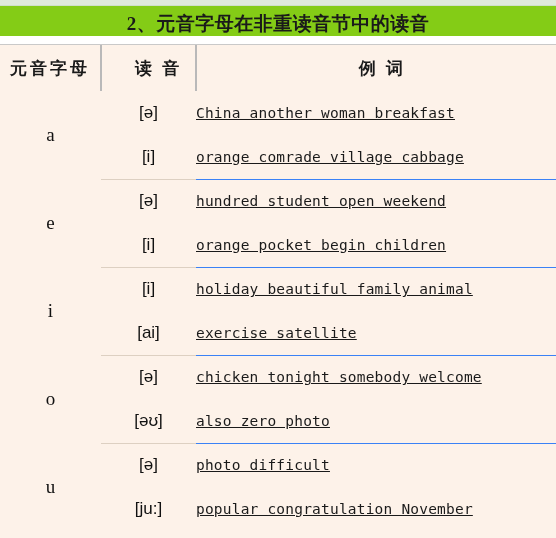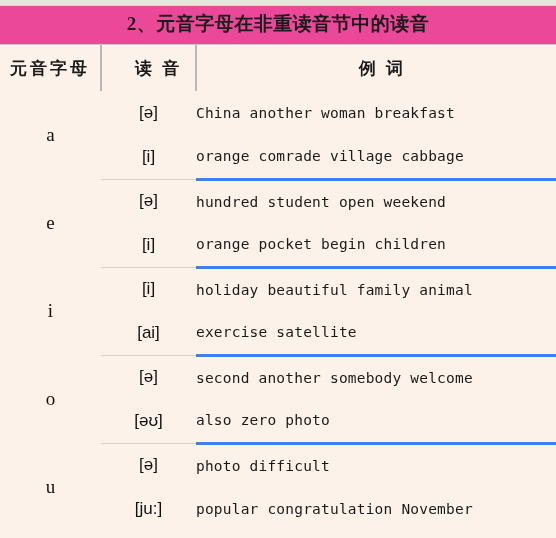--- a/index.html
+++ b/index.html
@@ -38,8 +38,8 @@
     left: 0;
     top: 6px;
     width: 556px;
-    height: 38px;
-    background: #ec4899;
+    height: 30px;
+    background: #84cc16;
   }
 
   .title-text {

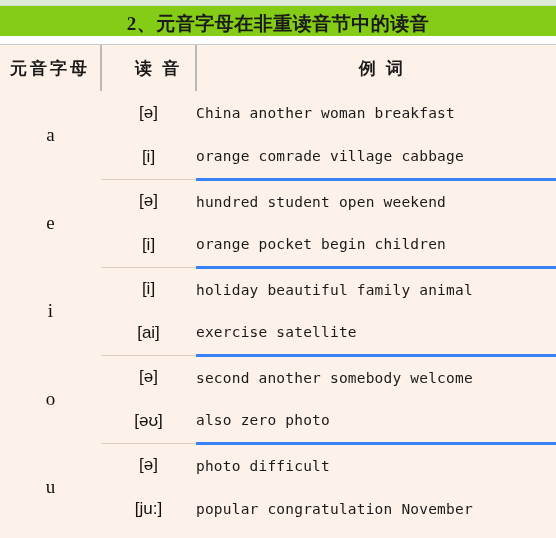--- a/index.html
+++ b/index.html
@@ -143,6 +143,7 @@
     border-bottom: 1px solid #ece1d6;
     box-sizing: border-box;
     white-space: nowrap;
+    text-decoration: underline;
   }
   .example-cell.group-end { border-bottom: 3px solid #3b82f6; }
 

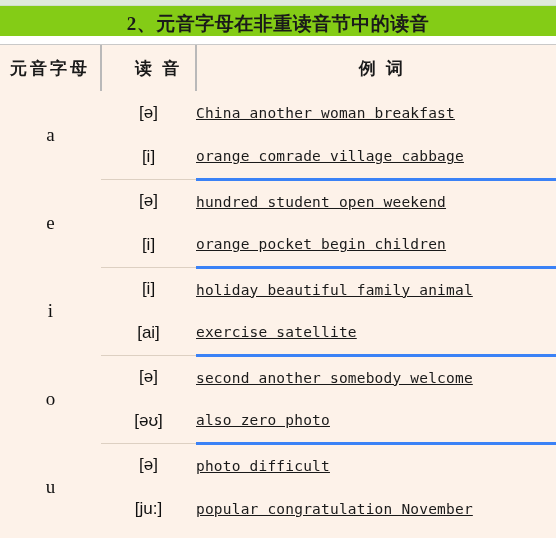--- a/index.html
+++ b/index.html
@@ -145,7 +145,7 @@
     white-space: nowrap;
     text-decoration: underline;
   }
-  .example-cell.group-end { border-bottom: 3px solid #3b82f6; }
+  .example-cell.group-end { border-bottom: 1px solid #3b82f6; }
 
   
   .left-edge {

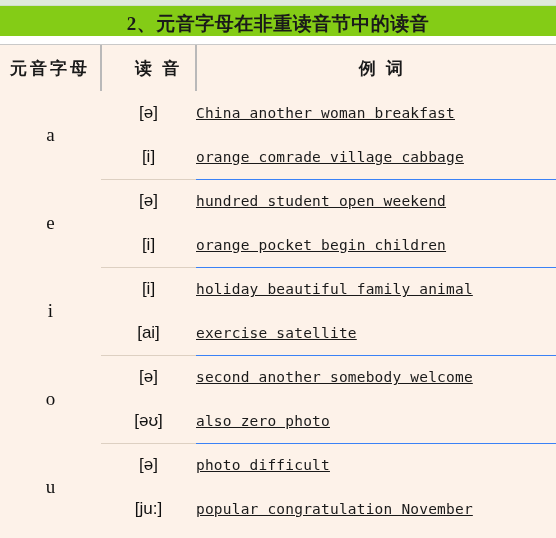--- a/index.html
+++ b/index.html
@@ -219,7 +219,7 @@
         <tr>
           <td class="letter-cell" rowspan="2">o</td>
           <td class="sound-cell">[ə]</td>
-          <td class="example-cell">second another somebody welcome</td>
+          <td class="example-cell">chicken tonight somebody welcome</td>
         </tr>
         <tr>
           <td class="sound-cell group-end">[əʊ]</td>

